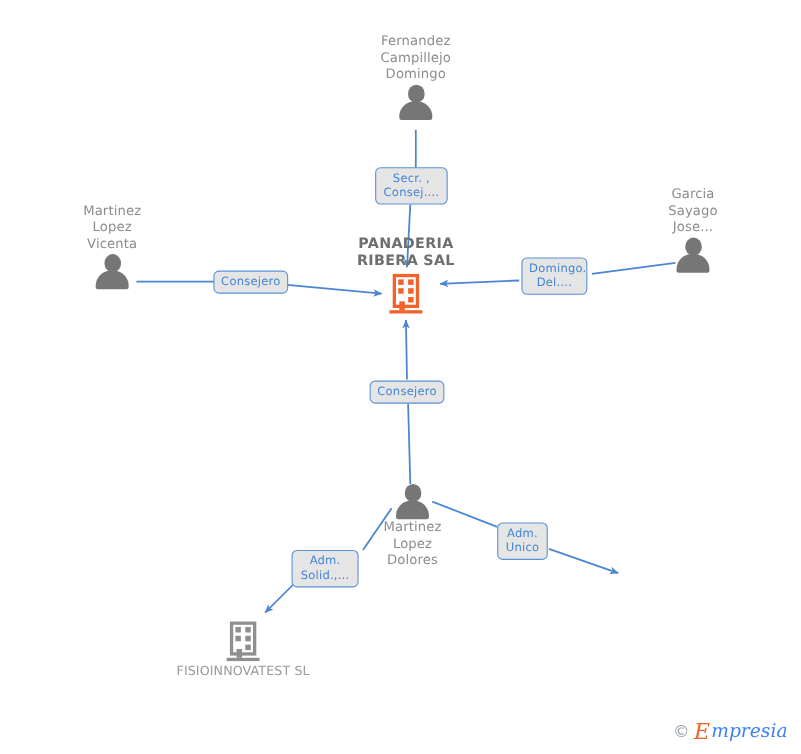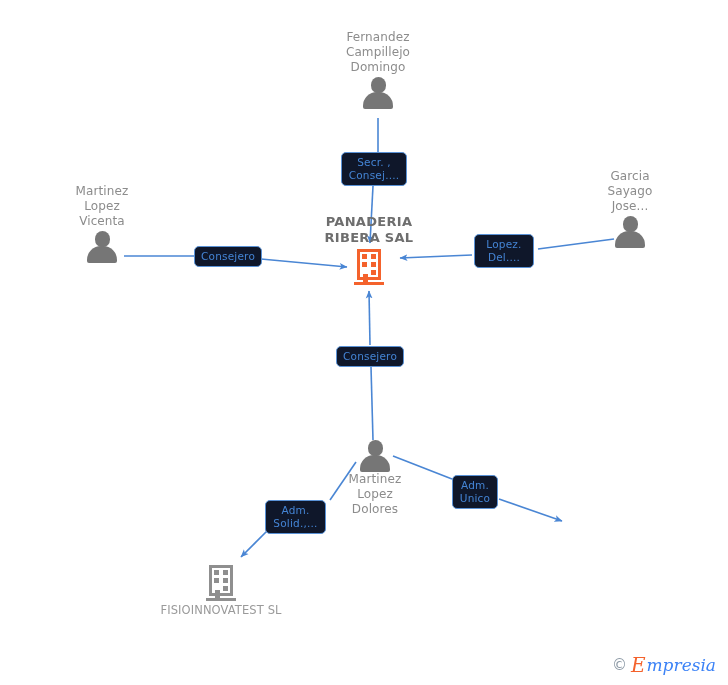--- a/index.html
+++ b/index.html
@@ -125,7 +125,7 @@
     box-sizing: border-box;
     border: 1px solid #5a92d6;
     border-radius: 5px;
-    background: #0f172a;
+    background: #e5e5e5;
     color: #4484d4;
     font-size: 10.5px;
     line-height: 13px;

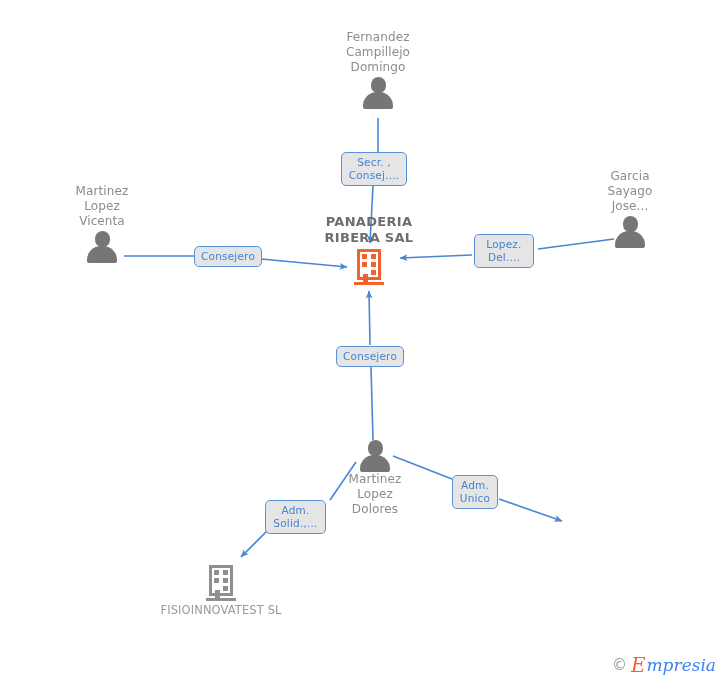--- a/index.html
+++ b/index.html
@@ -272,7 +272,7 @@
 
   <div class="chip" style="left:194px; top:246px; width:68px;">Consejero</div>
 
-  <div class="chip" style="left:474px; top:234px; width:60px;">Lopez.
+  <div class="chip" style="left:474px; top:234px; width:60px;">Domingo.
 Del....</div>
 
   <div class="chip" style="left:336px; top:346px; width:68px;">Consejero</div>

